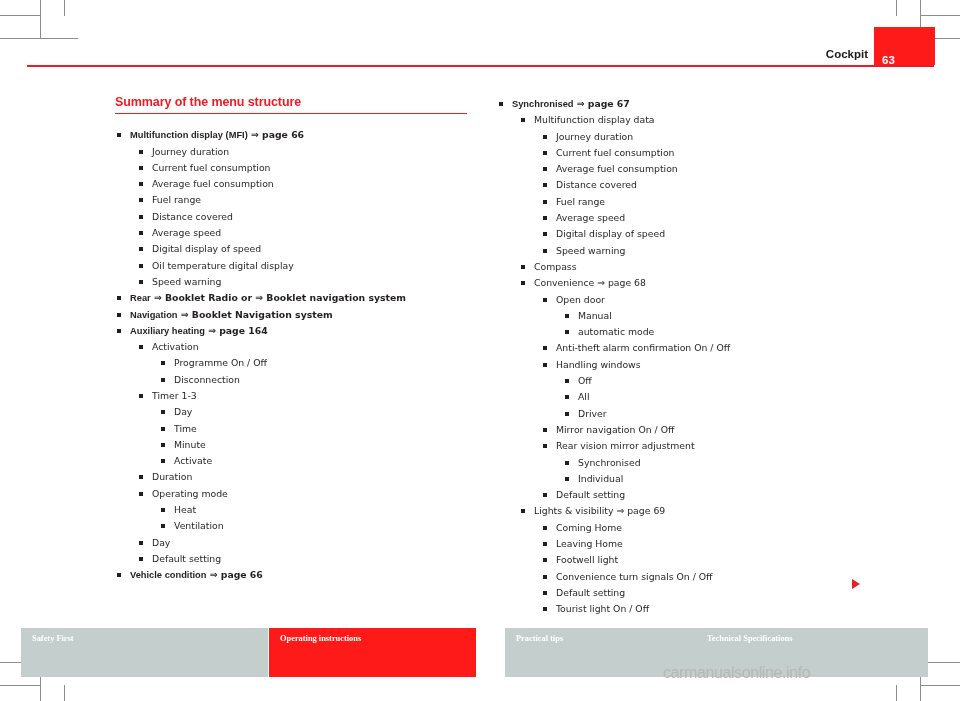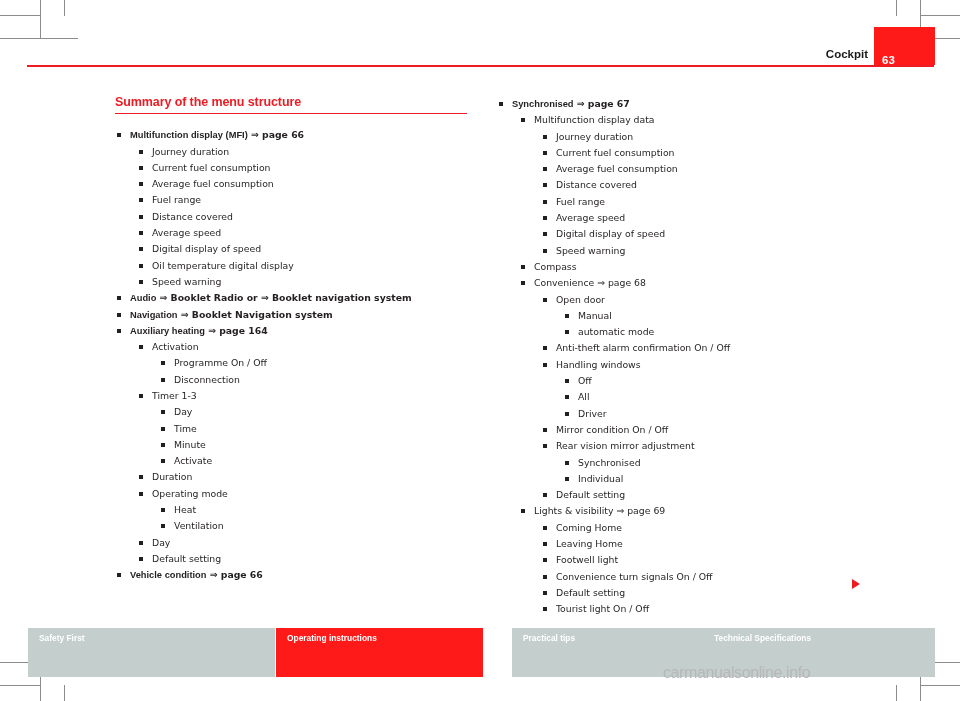--- a/index.html
+++ b/index.html
@@ -220,7 +220,7 @@
           <li class="lvl2"><span class="bullet"></span><span class="arrow-glyph">Digital display of speed</span></li>
           <li class="lvl2"><span class="bullet"></span><span class="arrow-glyph">Oil temperature digital display</span></li>
           <li class="lvl2"><span class="bullet"></span><span class="arrow-glyph">Speed warning</span></li>
-          <li class="lvl1"><span class="bullet"></span><span class="lbl-bold">Audio</span><span class="ref arrow-glyph"> ⇒ Booklet Radio or ⇒ Booklet navigation system</span></li>
+          <li class="lvl1"><span class="bullet"></span><span class="lbl-bold">Rear</span><span class="ref arrow-glyph"> ⇒ Booklet Radio or ⇒ Booklet navigation system</span></li>
           <li class="lvl1"><span class="bullet"></span><span class="lbl-bold">Navigation</span><span class="ref arrow-glyph"> ⇒ Booklet Navigation system</span></li>
           <li class="lvl1"><span class="bullet"></span><span class="lbl-bold">Auxiliary heating</span><span class="ref arrow-glyph"> ⇒ page 164</span></li>
           <li class="lvl2"><span class="bullet"></span><span class="arrow-glyph">Activation</span></li>

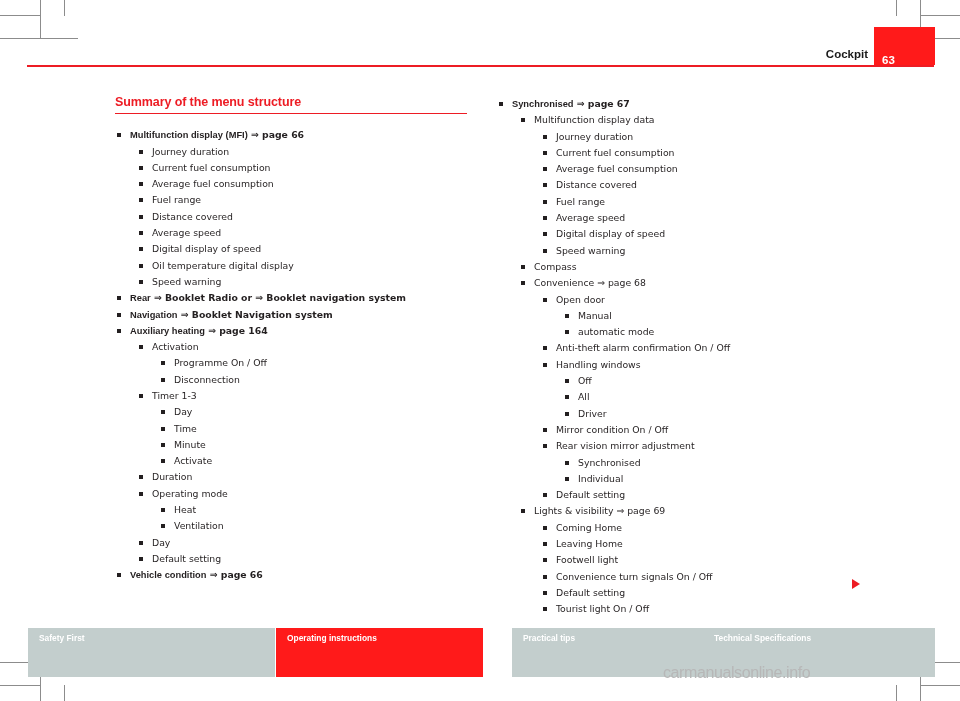--- a/index.html
+++ b/index.html
@@ -263,7 +263,7 @@
           <li class="lvl4" style="margin-left: 66px;"><span class="bullet"></span><span class="arrow-glyph">Off</span></li>
           <li class="lvl4" style="margin-left: 66px;"><span class="bullet"></span><span class="arrow-glyph">All</span></li>
           <li class="lvl4" style="margin-left: 66px;"><span class="bullet"></span><span class="arrow-glyph">Driver</span></li>
-          <li class="lvl3"><span class="bullet"></span><span class="arrow-glyph">Mirror condition On / Off</span></li>
+          <li class="lvl3"><span class="bullet"></span><span class="arrow-glyph">Mirror navigation On / Off</span></li>
           <li class="lvl3"><span class="bullet"></span><span class="arrow-glyph">Rear vision mirror adjustment</span></li>
           <li class="lvl4" style="margin-left: 66px;"><span class="bullet"></span><span class="arrow-glyph">Synchronised</span></li>
           <li class="lvl4" style="margin-left: 66px;"><span class="bullet"></span><span class="arrow-glyph">Individual</span></li>

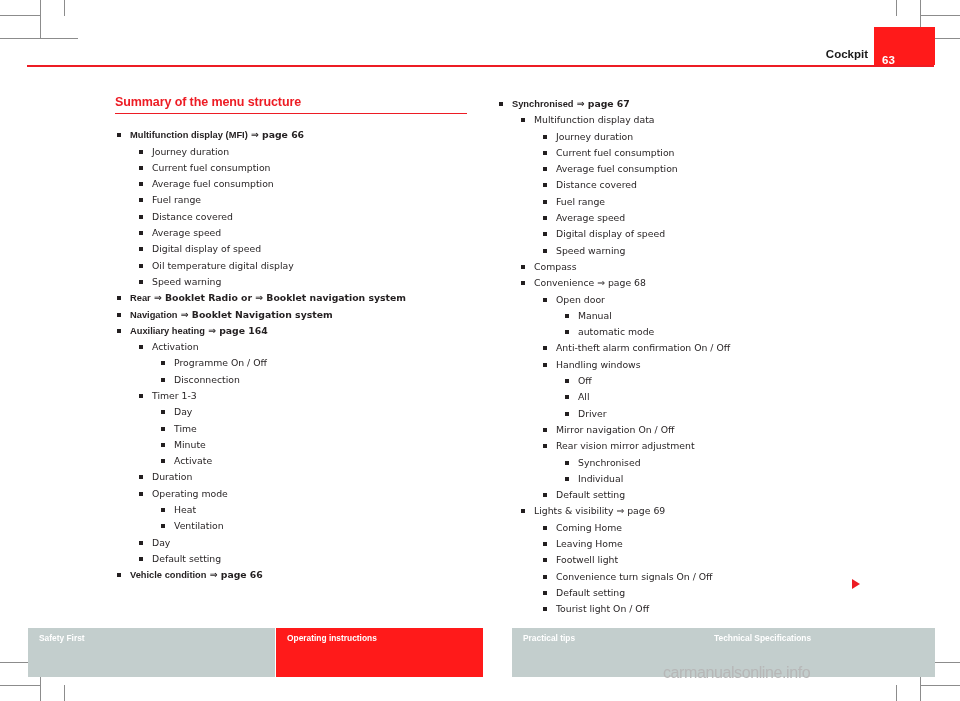--- a/index.html
+++ b/index.html
@@ -138,10 +138,11 @@
   
   #footer {
     position: absolute;
-    left: 28px;
+    left: 21px;
     top: 628px;
     width: 907px;
     height: 56px;
+    font-family: Liberation Serif, serif;
   }
   .ftab {
     position: absolute;

